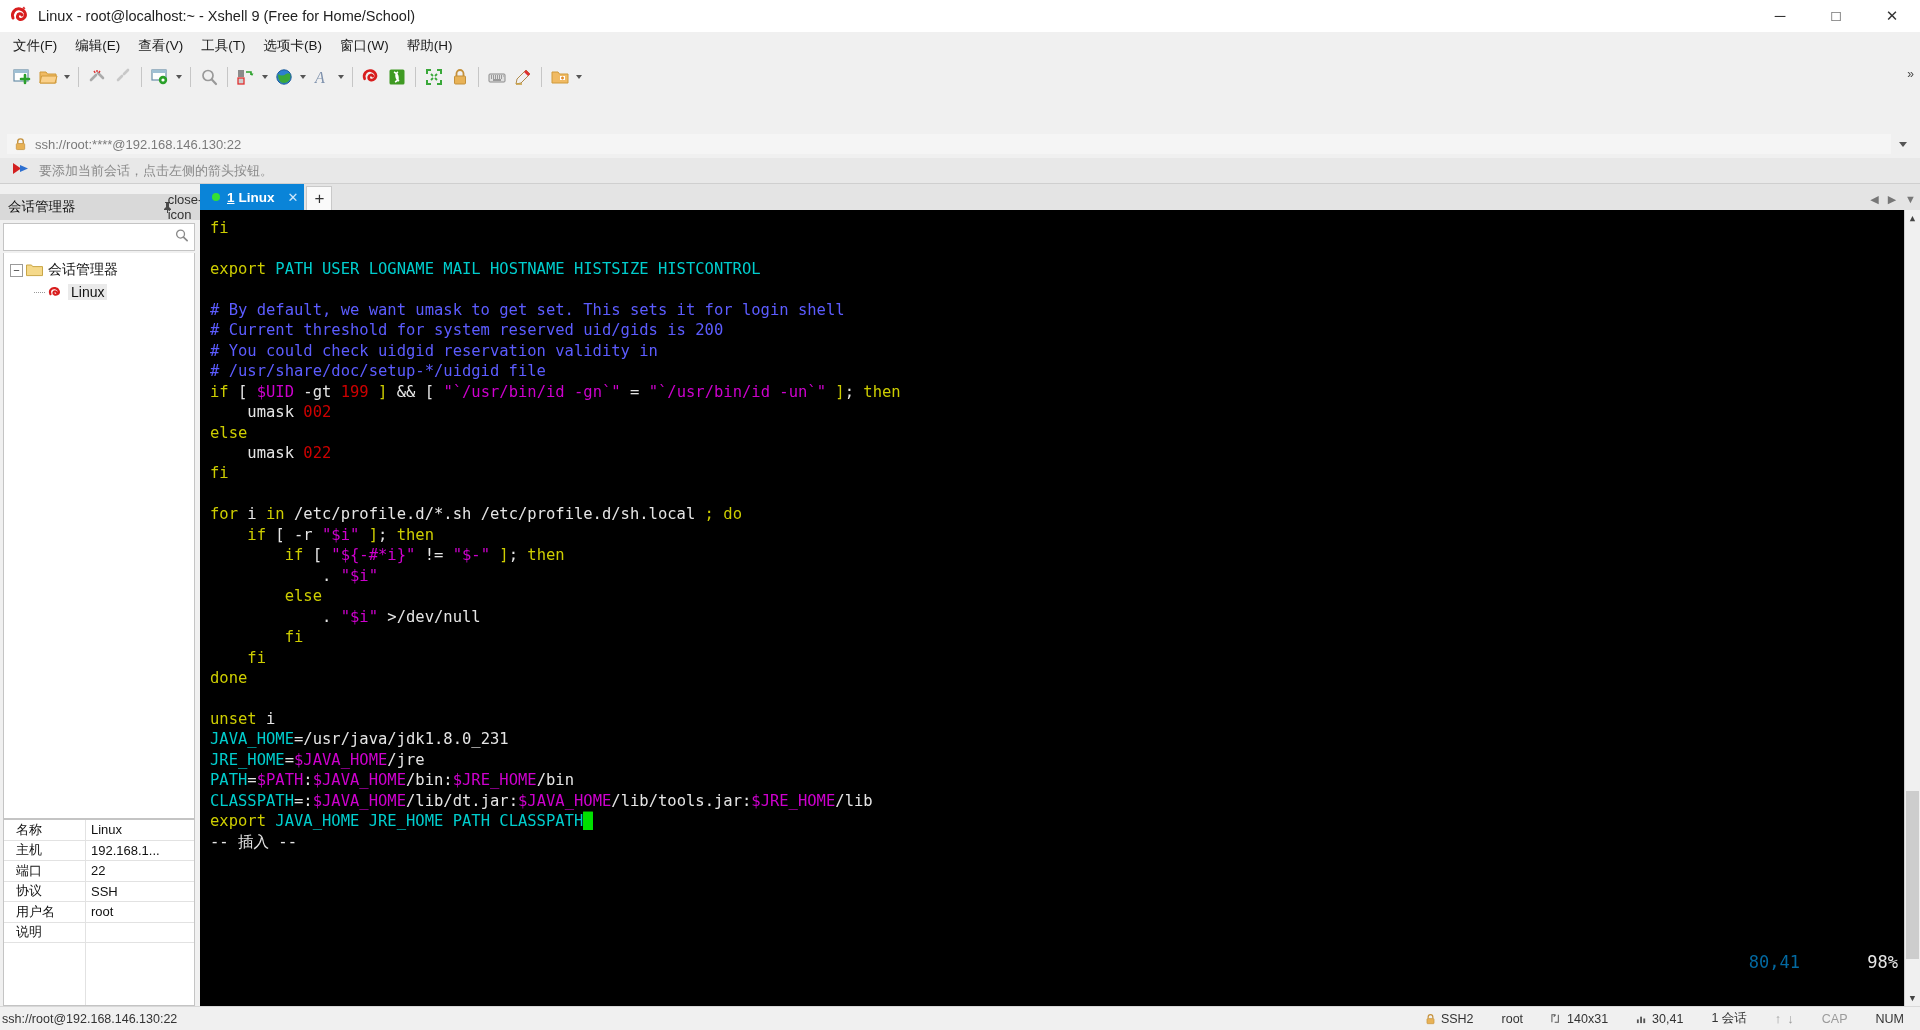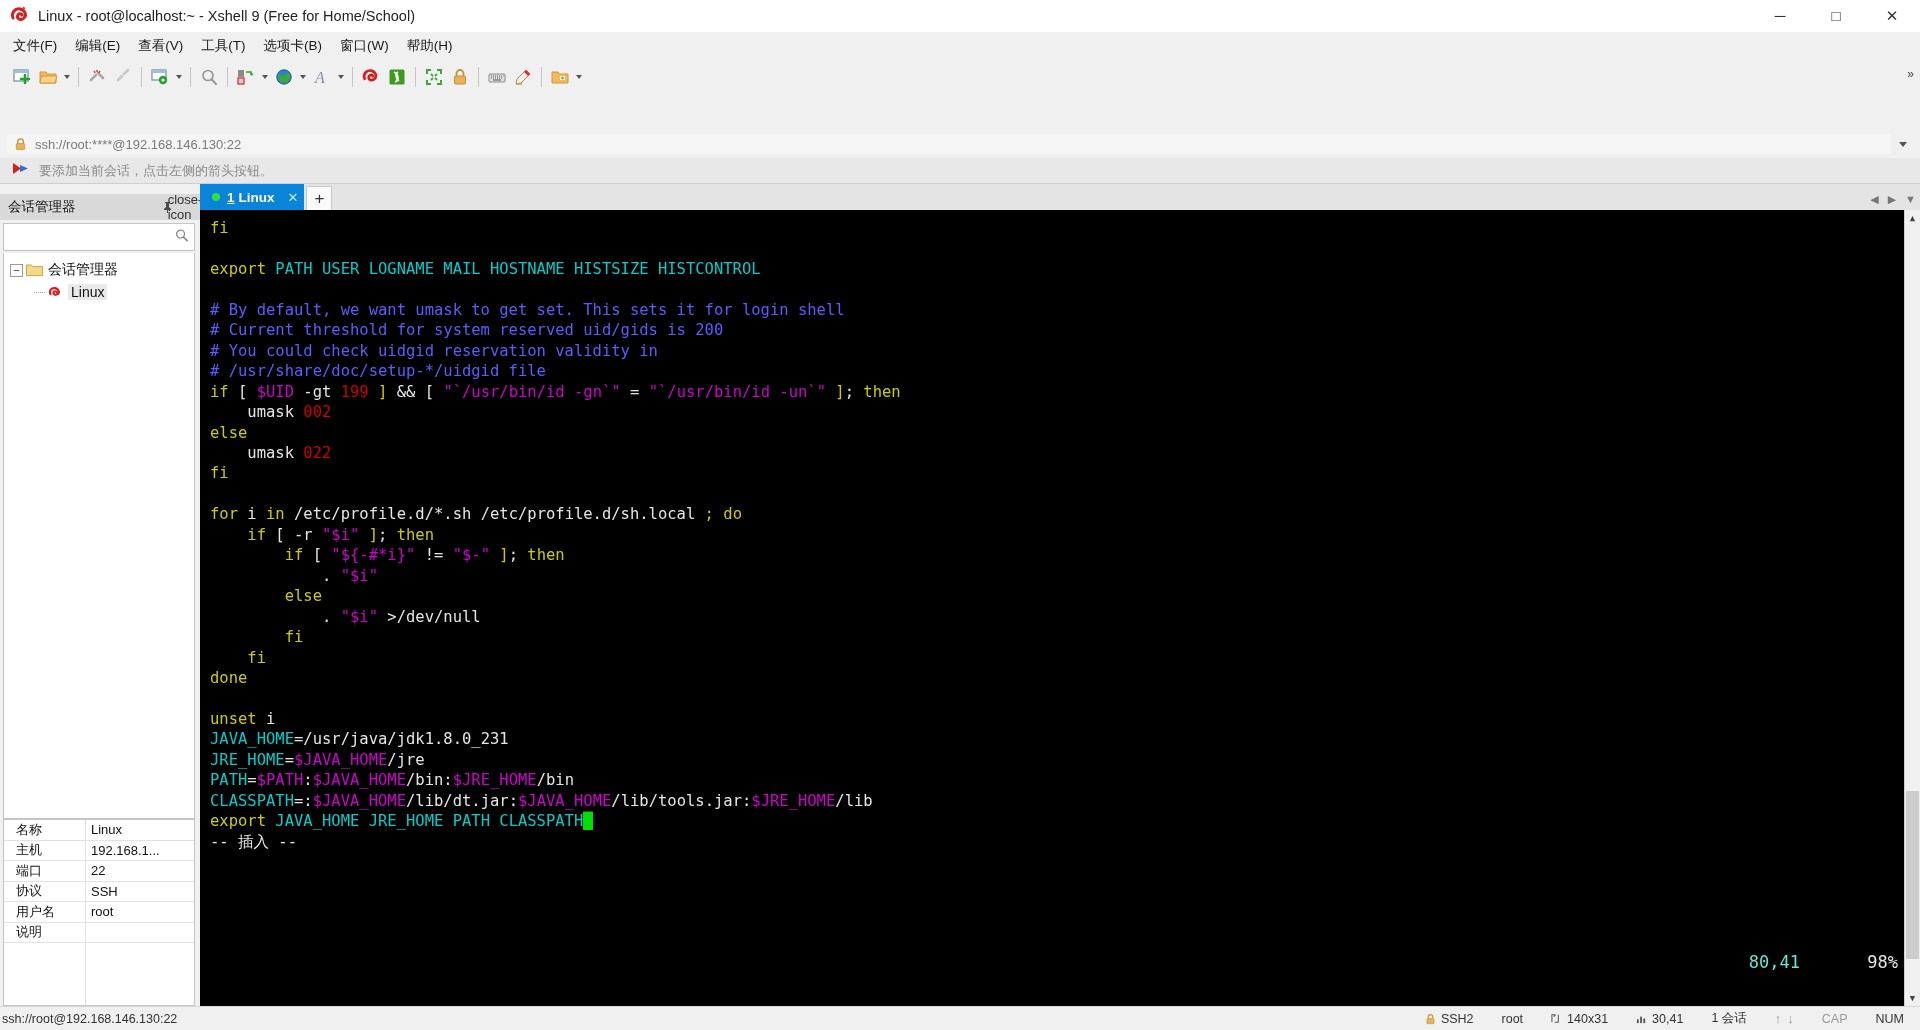--- a/index.html
+++ b/index.html
@@ -148,7 +148,7 @@
   .scr-thumb::after { content: ""; position: absolute; left: 1px; right: 1px; top: 74%; height: 22%; background: #cdcdcd; }
 
   .term-pos {
-    position: absolute; right: 120px; bottom: 34px; color: #5eead4; font-size: 17px;
+    position: absolute; right: 120px; bottom: 34px; color: #0369a1; font-size: 17px;
     font-family: "DejaVu Sans Mono", monospace;
     text-align: center;
   }

